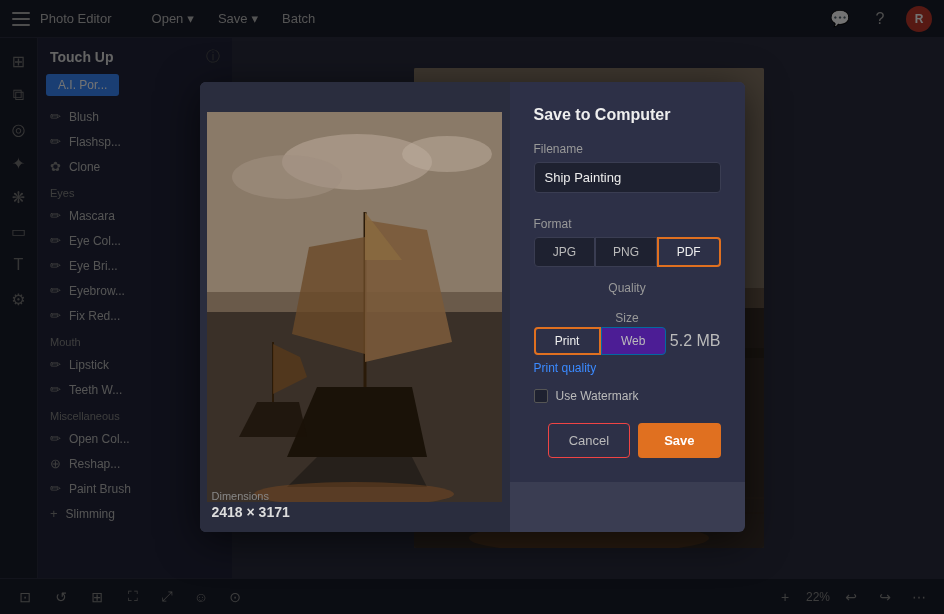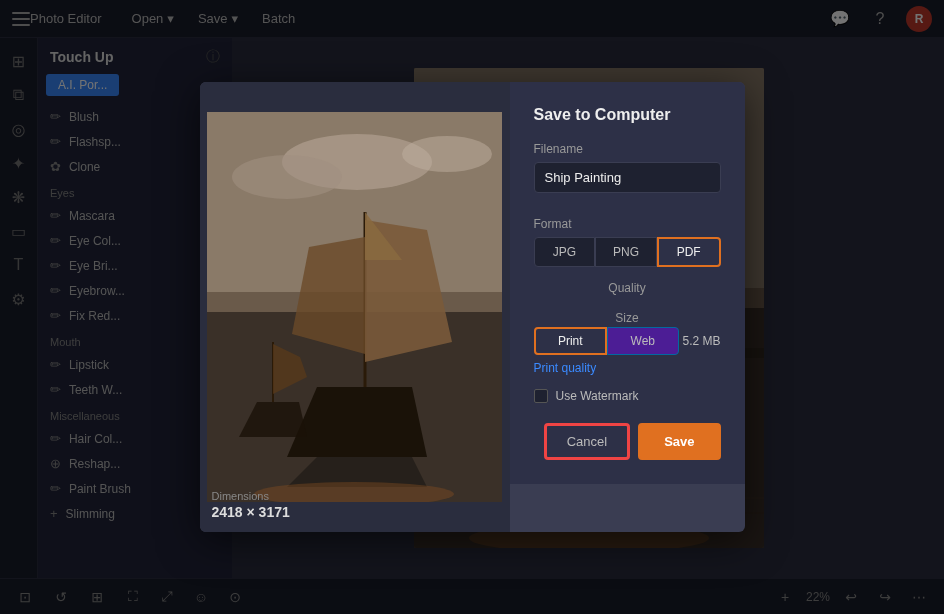--- a/index.html
+++ b/index.html
@@ -23,6 +23,7 @@
       display: flex;
       align-items: center;
       padding: 0 12px;
+      gap: 10px;
       border-bottom: 1px solid #2a2d3e;
       z-index: 1;
     }

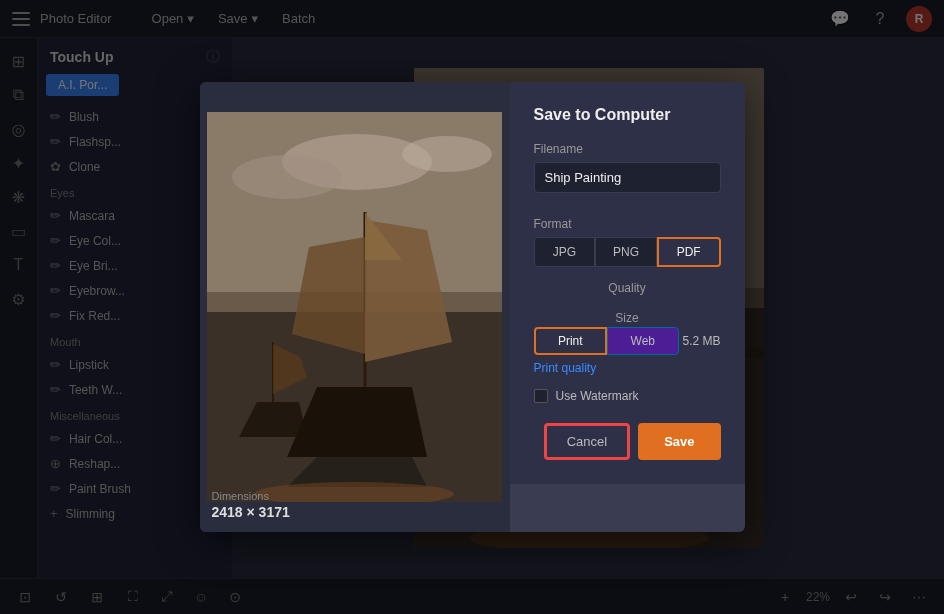--- a/index.html
+++ b/index.html
@@ -230,7 +230,7 @@
       border: 2px solid #e07020;
       color: #eee;
     }
-    .size-value { font-size: 12px; color: #bbb; }
+    .size-value { font-size: 16px; color: #bbb; }
 
     .quality-size-row {
       display: flex; align-items: center; margin-bottom: 2px;

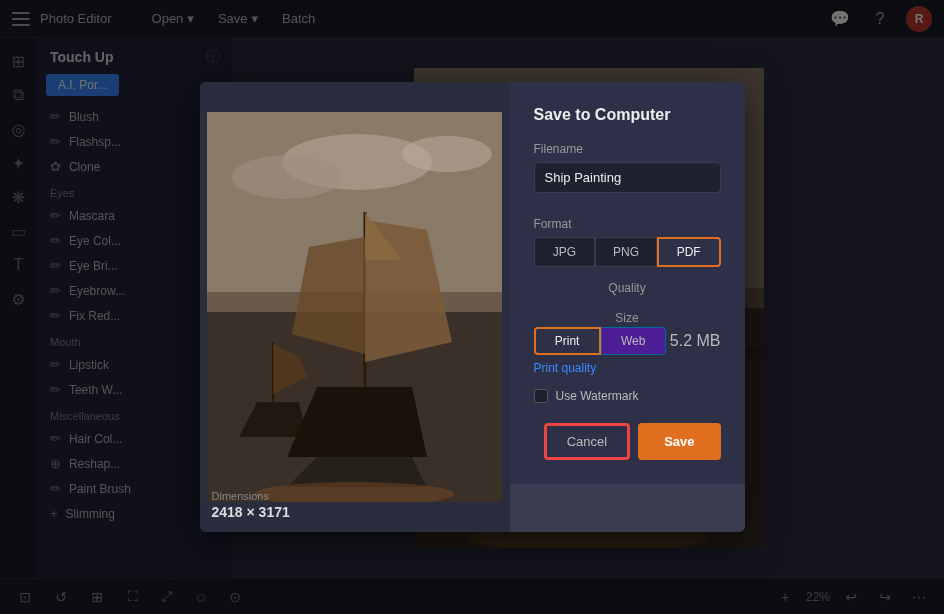--- a/index.html
+++ b/index.html
@@ -399,7 +399,7 @@
   <div class="section-title">Miscellaneous</div>
   <div class="tool-item">
     <span class="tool-icon">✏</span>
-    <span>Hair Col...</span>
+    <span>Open Col...</span>
   </div>
   <div class="tool-item">
     <span class="tool-icon">⊕</span>

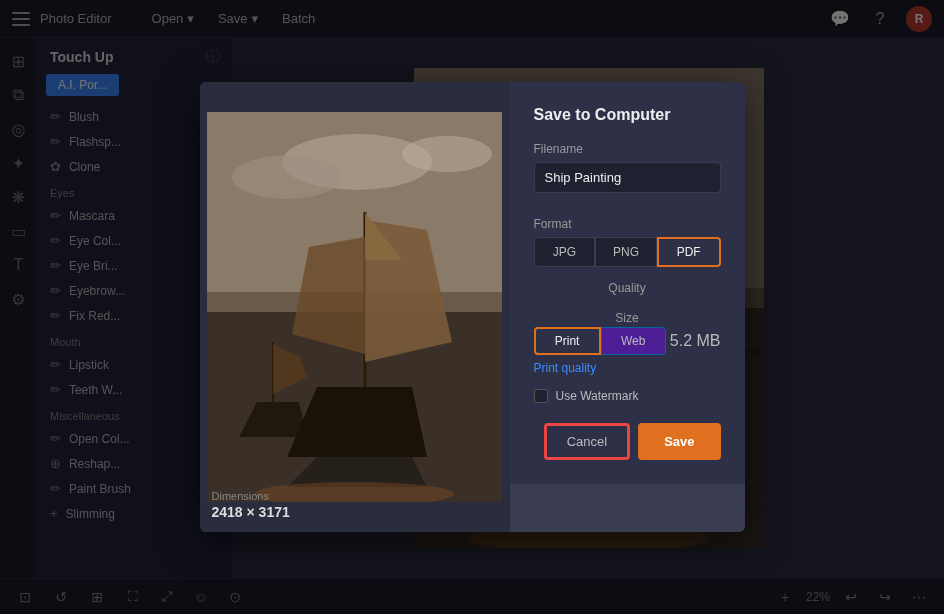--- a/index.html
+++ b/index.html
@@ -259,7 +259,7 @@
     }
     .btn-cancel {
       background: transparent;
-      border: 3px solid #ef4444;
+      border: 1px solid #ef4444;
       color: #bbb; font-size: 13px;
       padding: 8px 20px; border-radius: 4px; cursor: pointer;
     }

